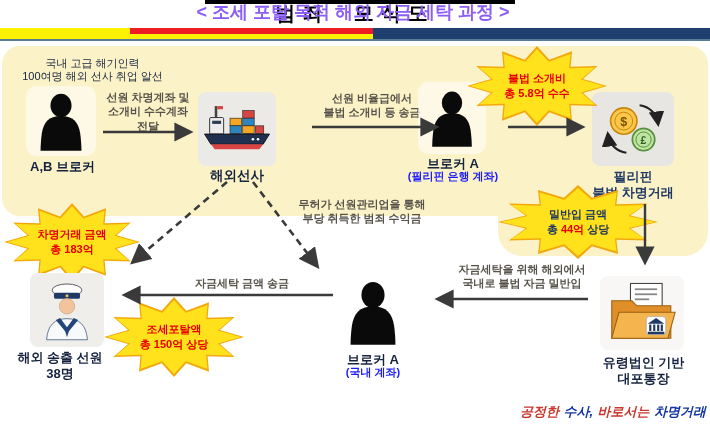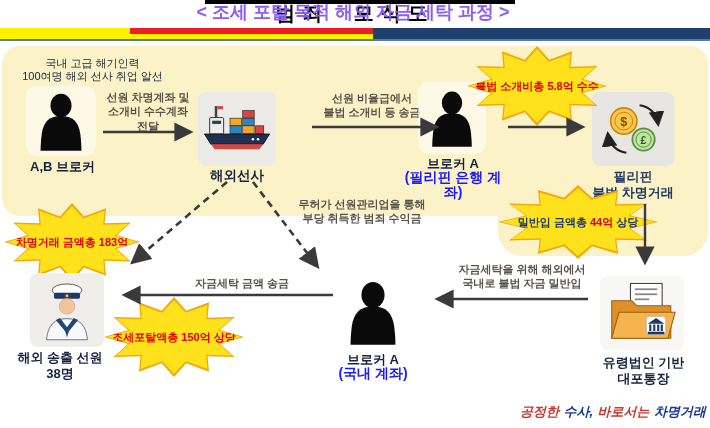--- a/index.html
+++ b/index.html
@@ -15,7 +15,7 @@
   .personbox{background:rgba(255,255,255,.55);border-radius:10px;}
   .burst{clip-path:polygon(100% 50%,82.8% 58.8%,93.3% 75%,74% 74%,75% 93.3%,58.8% 82.8%,50% 100%,41.2% 82.8%,25% 93.3%,26% 74%,6.7% 75%,17.2% 58.8%,0% 50%,17.2% 41.2%,6.7% 25%,26% 26%,25% 6.7%,41.2% 17.2%,50% 0%,58.8% 17.2%,75% 6.7%,74% 26%,93.3% 25%,82.8% 41.2%);background:#F2A70B;}
   .burst-in{position:absolute;inset:3px;clip-path:polygon(100% 50%,82.8% 58.8%,93.3% 75%,74% 74%,75% 93.3%,58.8% 82.8%,50% 100%,41.2% 82.8%,25% 93.3%,26% 74%,6.7% 75%,17.2% 58.8%,0% 50%,17.2% 41.2%,6.7% 25%,26% 26%,25% 6.7%,41.2% 17.2%,50% 0%,58.8% 17.2%,75% 6.7%,74% 26%,93.3% 25%,82.8% 41.2%);background:#FFE11C;}
-  .burst-txt{position:absolute;inset:0;display:flex;justify-content:center;align-items:center;font-weight:bold;font-size:11px;line-height:1.35;color:#E60000;}
+  .burst-txt{position:absolute;inset:0;display:flex;flex-direction:column;justify-content:center;align-items:center;font-weight:bold;font-size:11px;line-height:1.35;color:#E60000;}
   .burst-txt .navy{color:#1F3864;}
   .burst-txt .red{color:#E60000;}
   #title{left:0;top:3;width:710px;font-size:20px;font-weight:bold;color:#000;letter-spacing:7px;word-spacing:12px;}

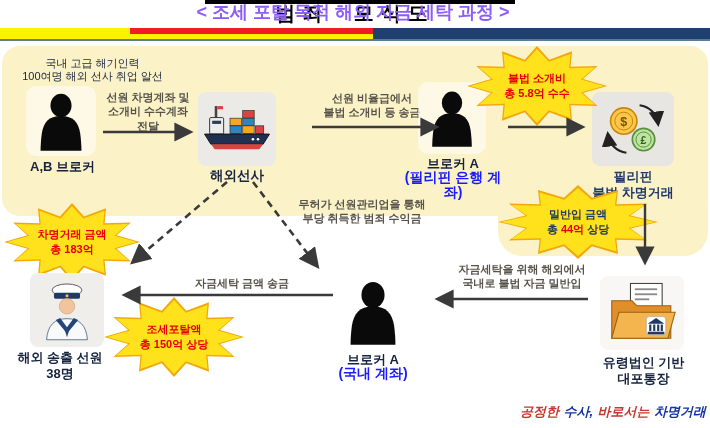--- a/index.html
+++ b/index.html
@@ -10,7 +10,7 @@
   .pre{white-space:pre-line;}
   .flow{color:#57534a;font-size:11px;font-weight:bold;line-height:1.3;}
   .nodelabel{color:#15233f;font-size:13px;font-weight:bold;line-height:1.25;}
-  .acct{color:#1a1aff;font-size:14px;font-weight:bold;line-height:1.1;}
+  .acct{color:#1a1aff;font-size:11px;font-weight:bold;line-height:1.1;}
   .iconbox{border-radius:8px;display:flex;align-items:center;justify-content:center;}
   .personbox{background:rgba(255,255,255,.55);border-radius:10px;}
   .burst{clip-path:polygon(100% 50%,82.8% 58.8%,93.3% 75%,74% 74%,75% 93.3%,58.8% 82.8%,50% 100%,41.2% 82.8%,25% 93.3%,26% 74%,6.7% 75%,17.2% 58.8%,0% 50%,17.2% 41.2%,6.7% 25%,26% 26%,25% 6.7%,41.2% 17.2%,50% 0%,58.8% 17.2%,75% 6.7%,74% 26%,93.3% 25%,82.8% 41.2%);background:#F2A70B;}

